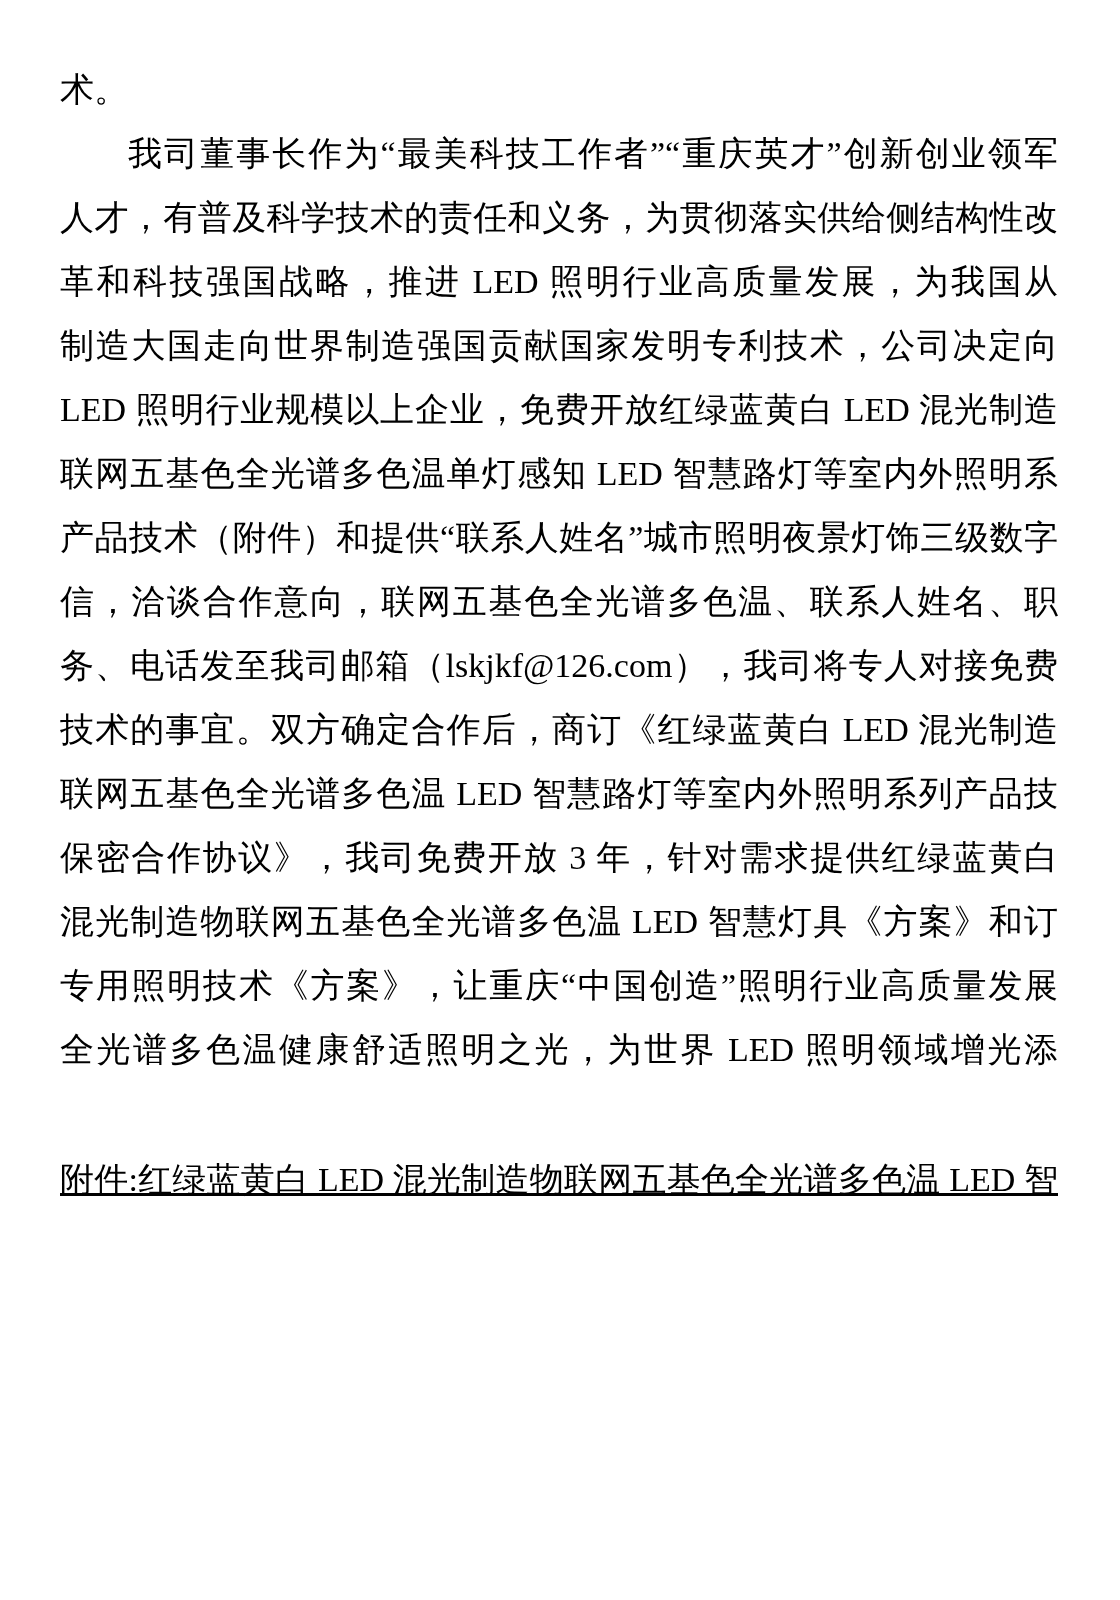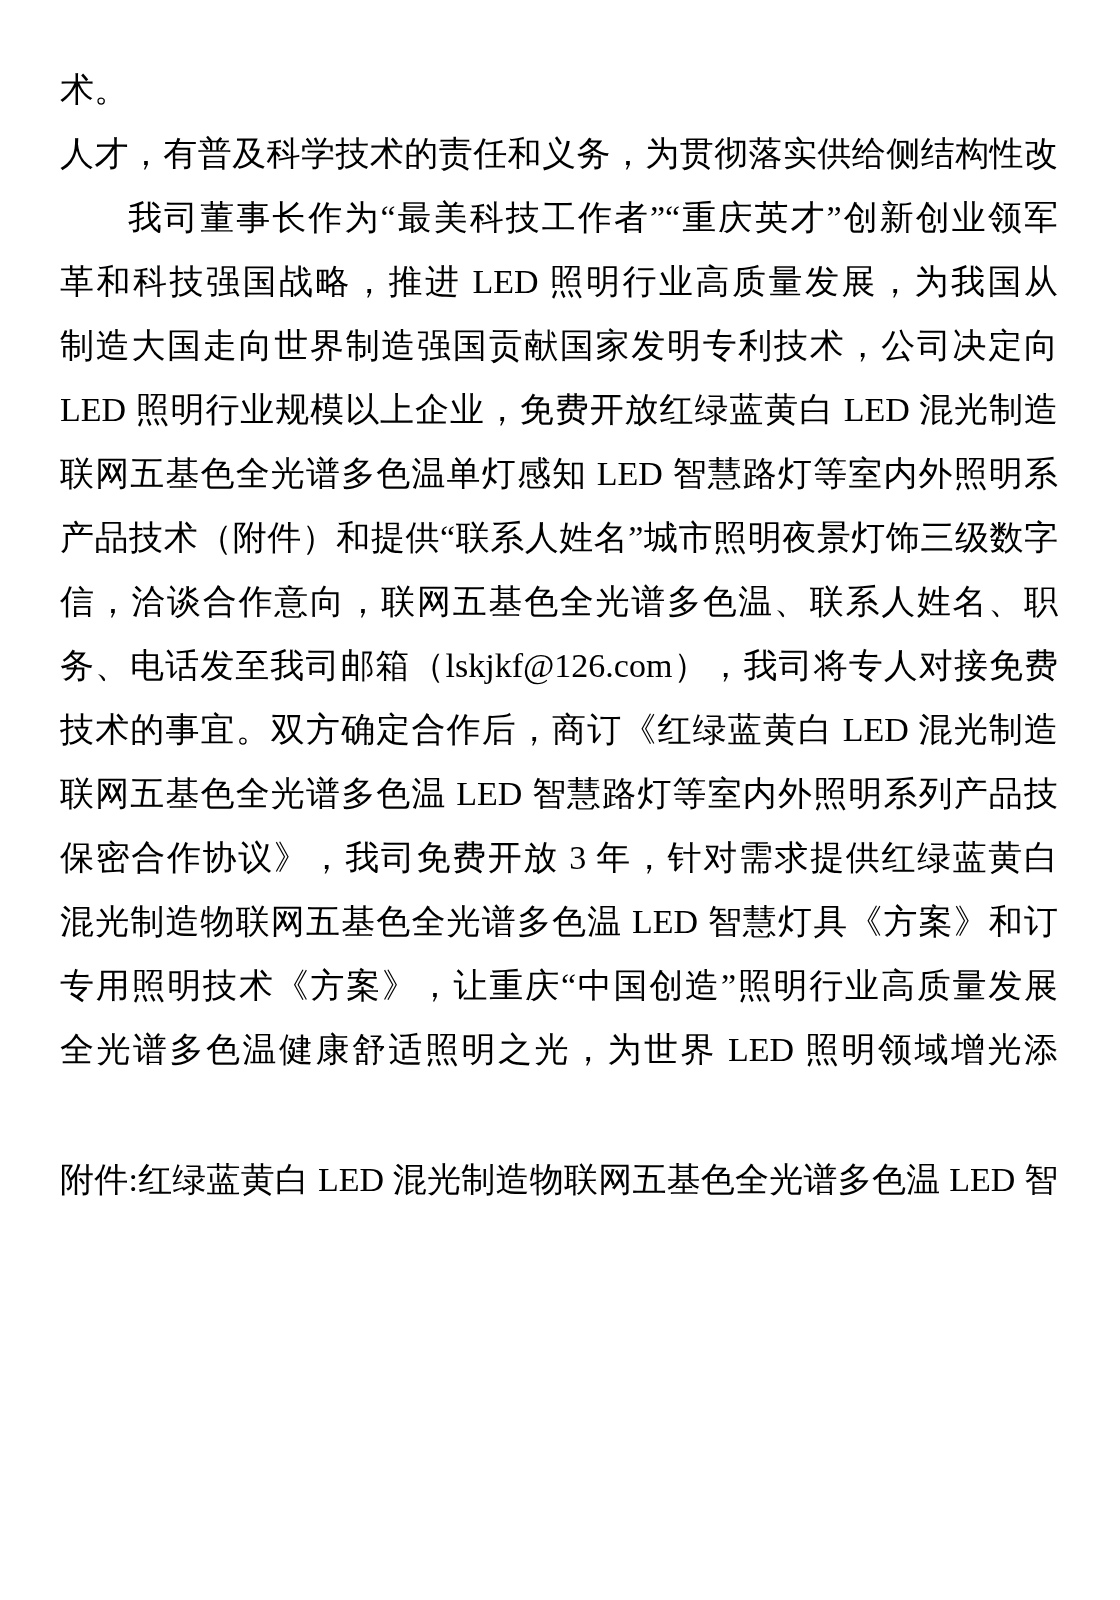--- a/index.html
+++ b/index.html
@@ -44,8 +44,8 @@
 <div class="page">
   <main>
       <div class="line">术。</div>
+      <div class="line just ind2">我司董事长作为“最美科技工作者”“重庆英才”创新创业领军</div>
       <div class="line just">人才，有普及科学技术的责任和义务，为贯彻落实供给侧结构性改</div>
-      <div class="line just ind2">我司董事长作为“最美科技工作者”“重庆英才”创新创业领军</div>
       <div class="line just">革和科技强国战略，推进 LED 照明行业高质量发展，为我国从 LED</div>
       <div class="line just">制造大国走向世界制造强国贡献国家发明专利技术，公司决定向</div>
       <div class="line just">LED 照明行业规模以上企业，免费开放红绿蓝黄白 LED 混光制造物</div>

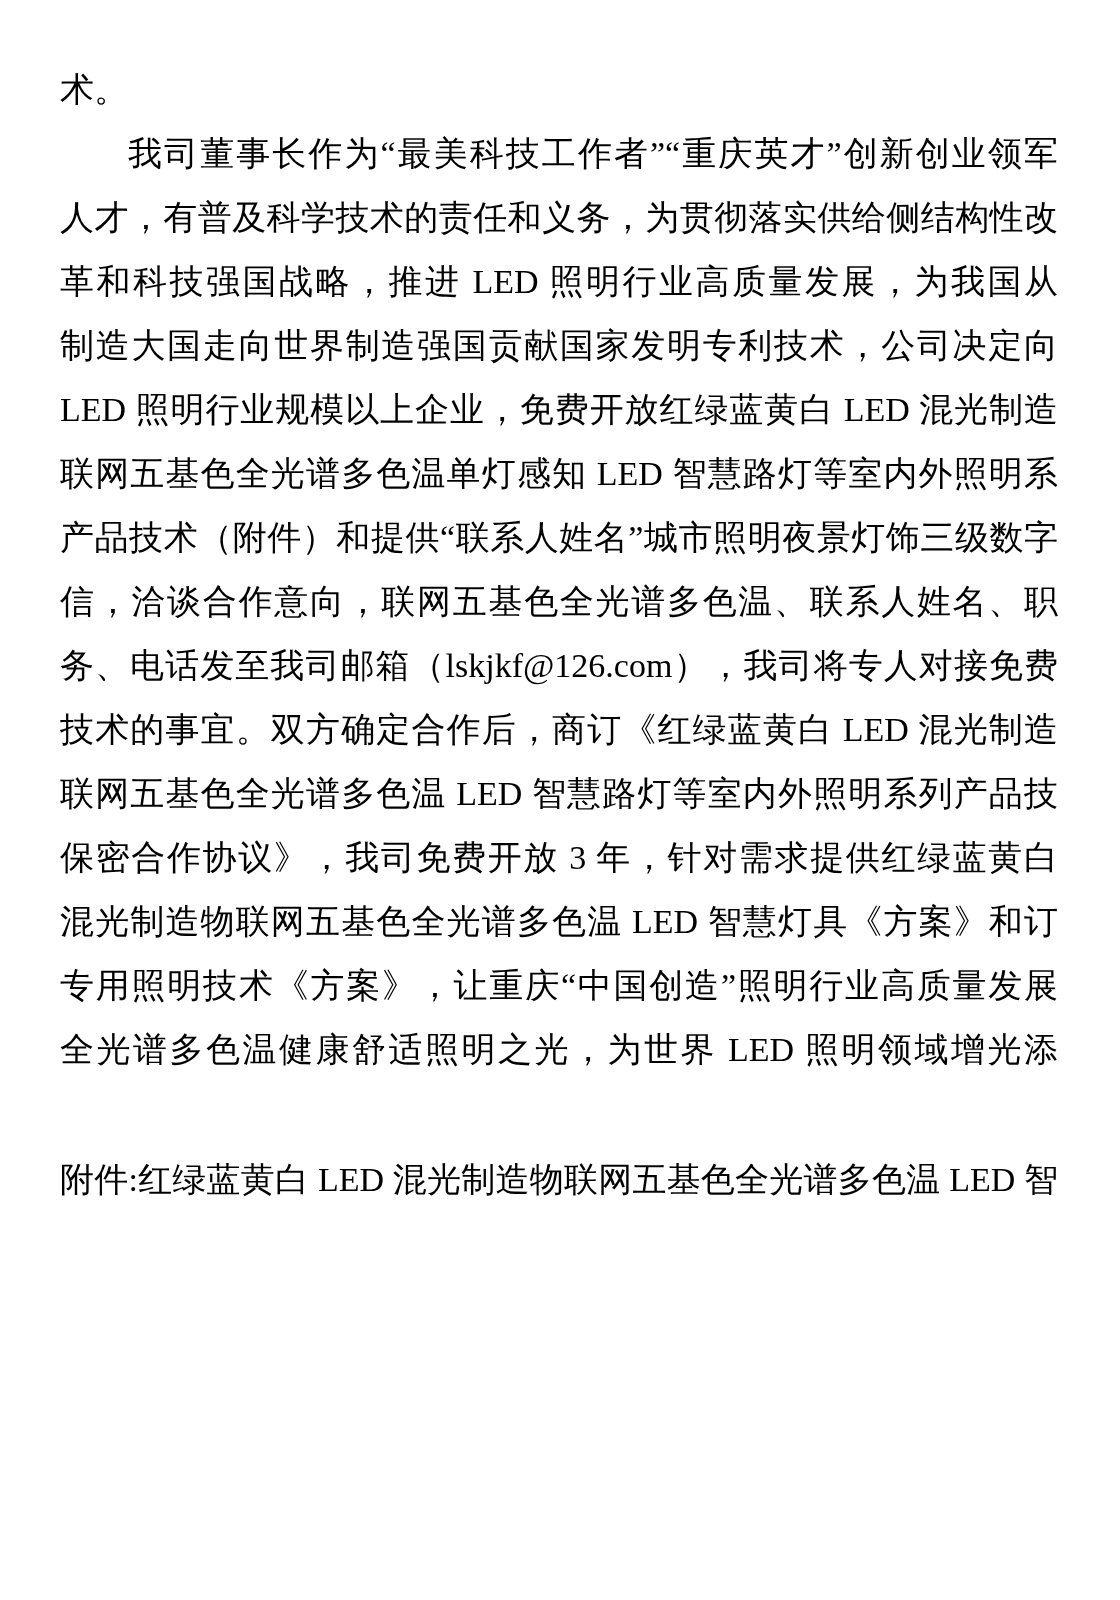--- a/index.html
+++ b/index.html
@@ -36,7 +36,7 @@
   }
   .line.ind2 { text-indent: 68px; }
   .line.ind3 { text-indent: 106px; }
-  .line.gap  { margin-top: 66px; }
+  .line.gap  { margin-top: 66px; text-decoration: underline; }
 </style>
 </head>
 <body>

